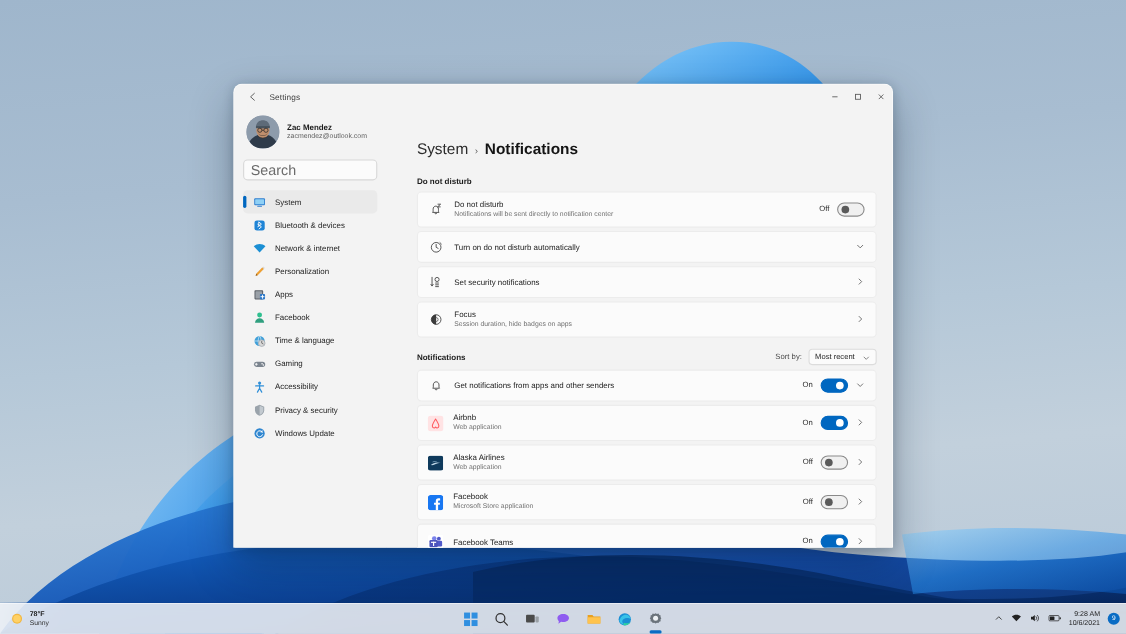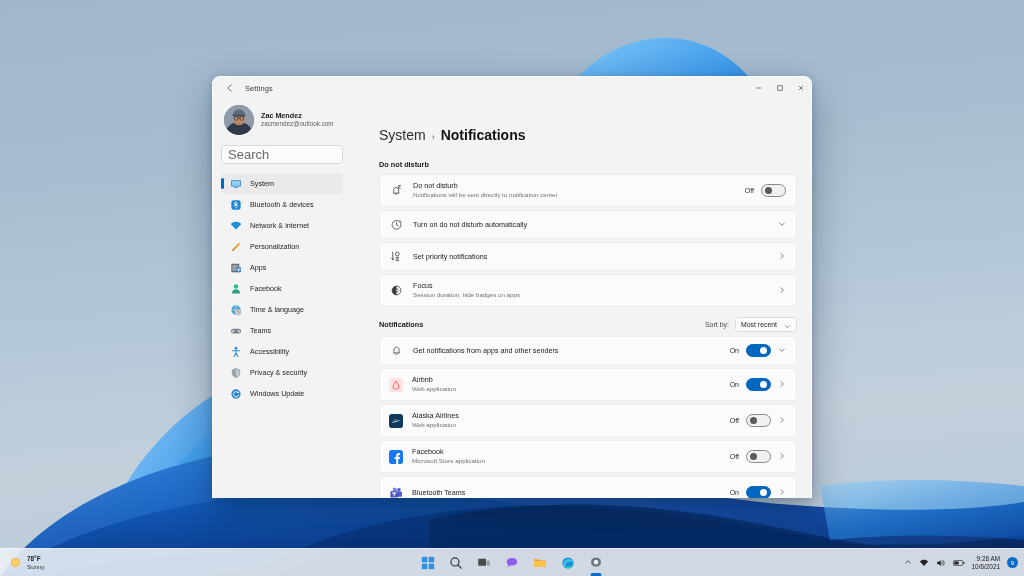--- a/index.html
+++ b/index.html
@@ -460,7 +460,7 @@
               </svg>
             </span>
             <span class="card-text">
-              <span class="card-title" style="display:block">Set priority notifications</span>
+              <span class="card-title" style="display:block">Set security notifications</span>
             </span>
             <span class="card-right">
               <span class="chev">

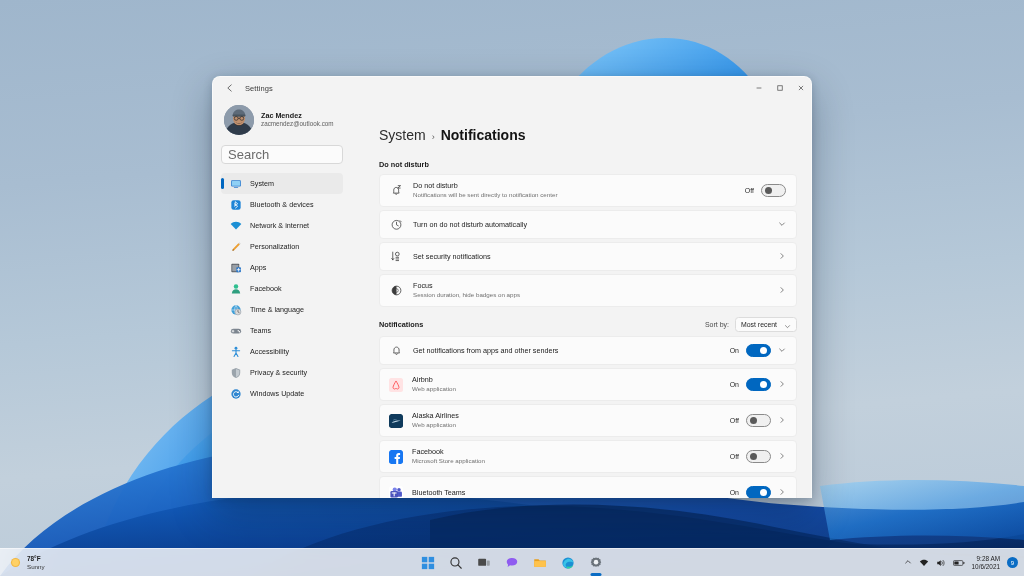--- a/index.html
+++ b/index.html
@@ -360,7 +360,7 @@
                   <circle cx="12.6" cy="9" r=".9" fill="#fff"></circle>
                 </svg>
             </span>
-            <span class="nav-label">Teams</span>
+            <span class="nav-label">Gaming</span>
           </div>
 
           <div class="nav-item">

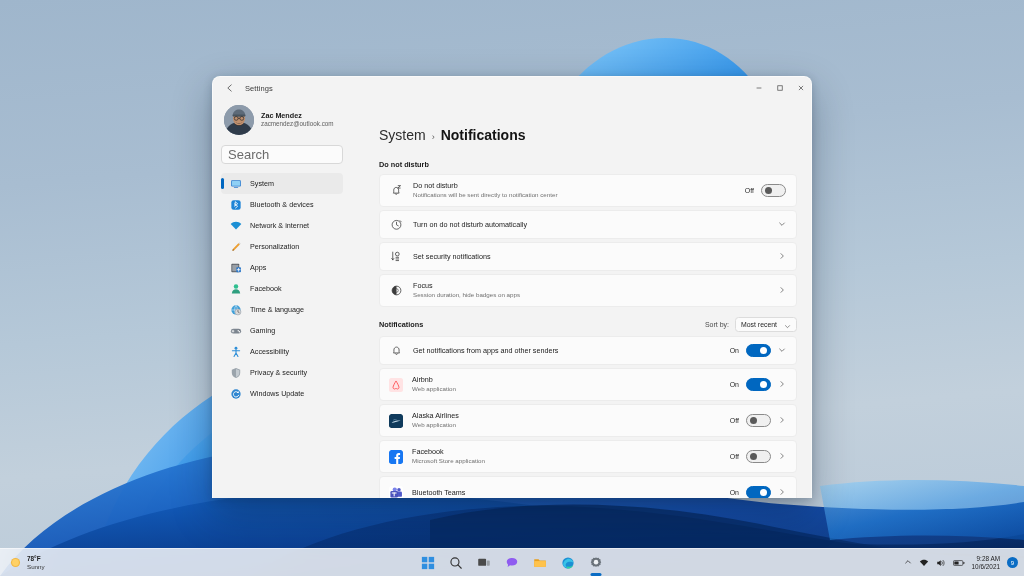--- a/index.html
+++ b/index.html
@@ -619,7 +619,7 @@
                 </svg>
             </span>
             <span class="card-text">
-              <span class="card-title" style="display:block">Bluetooth Teams</span>
+              <span class="card-title" style="display:block">Facebook Teams</span>
             </span>
             <span class="card-right">
               <span class="state-label">On</span>

